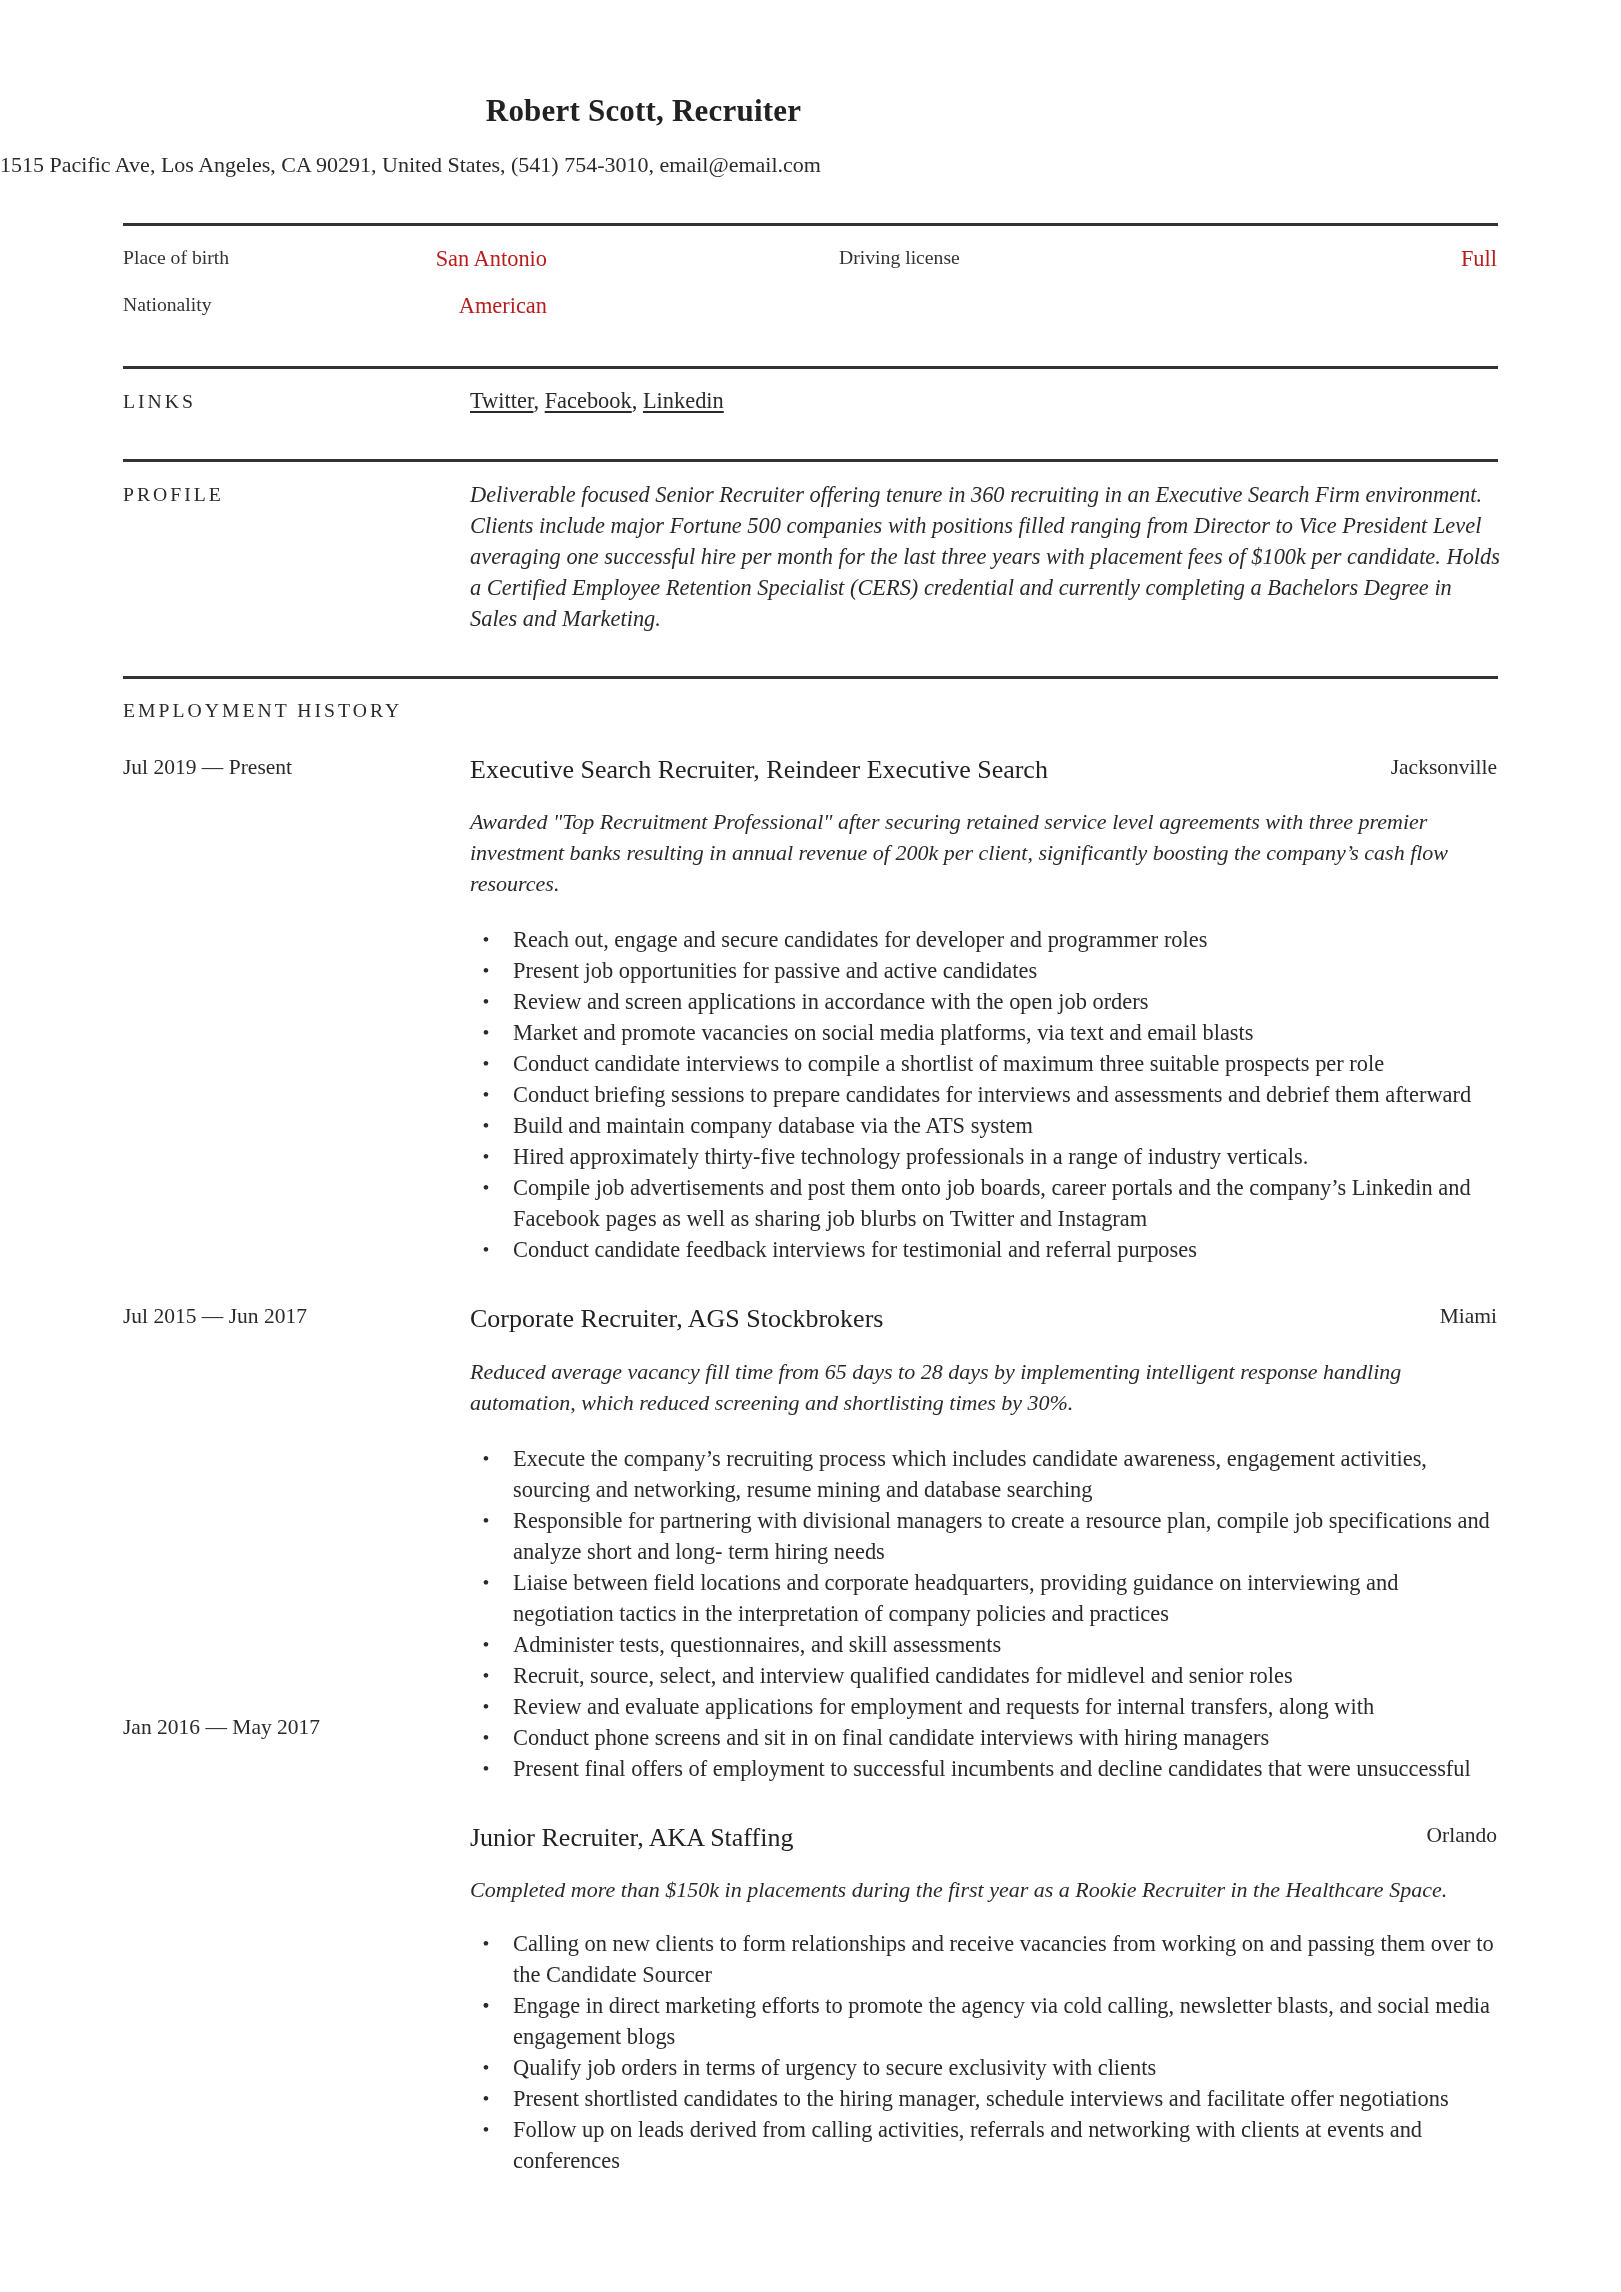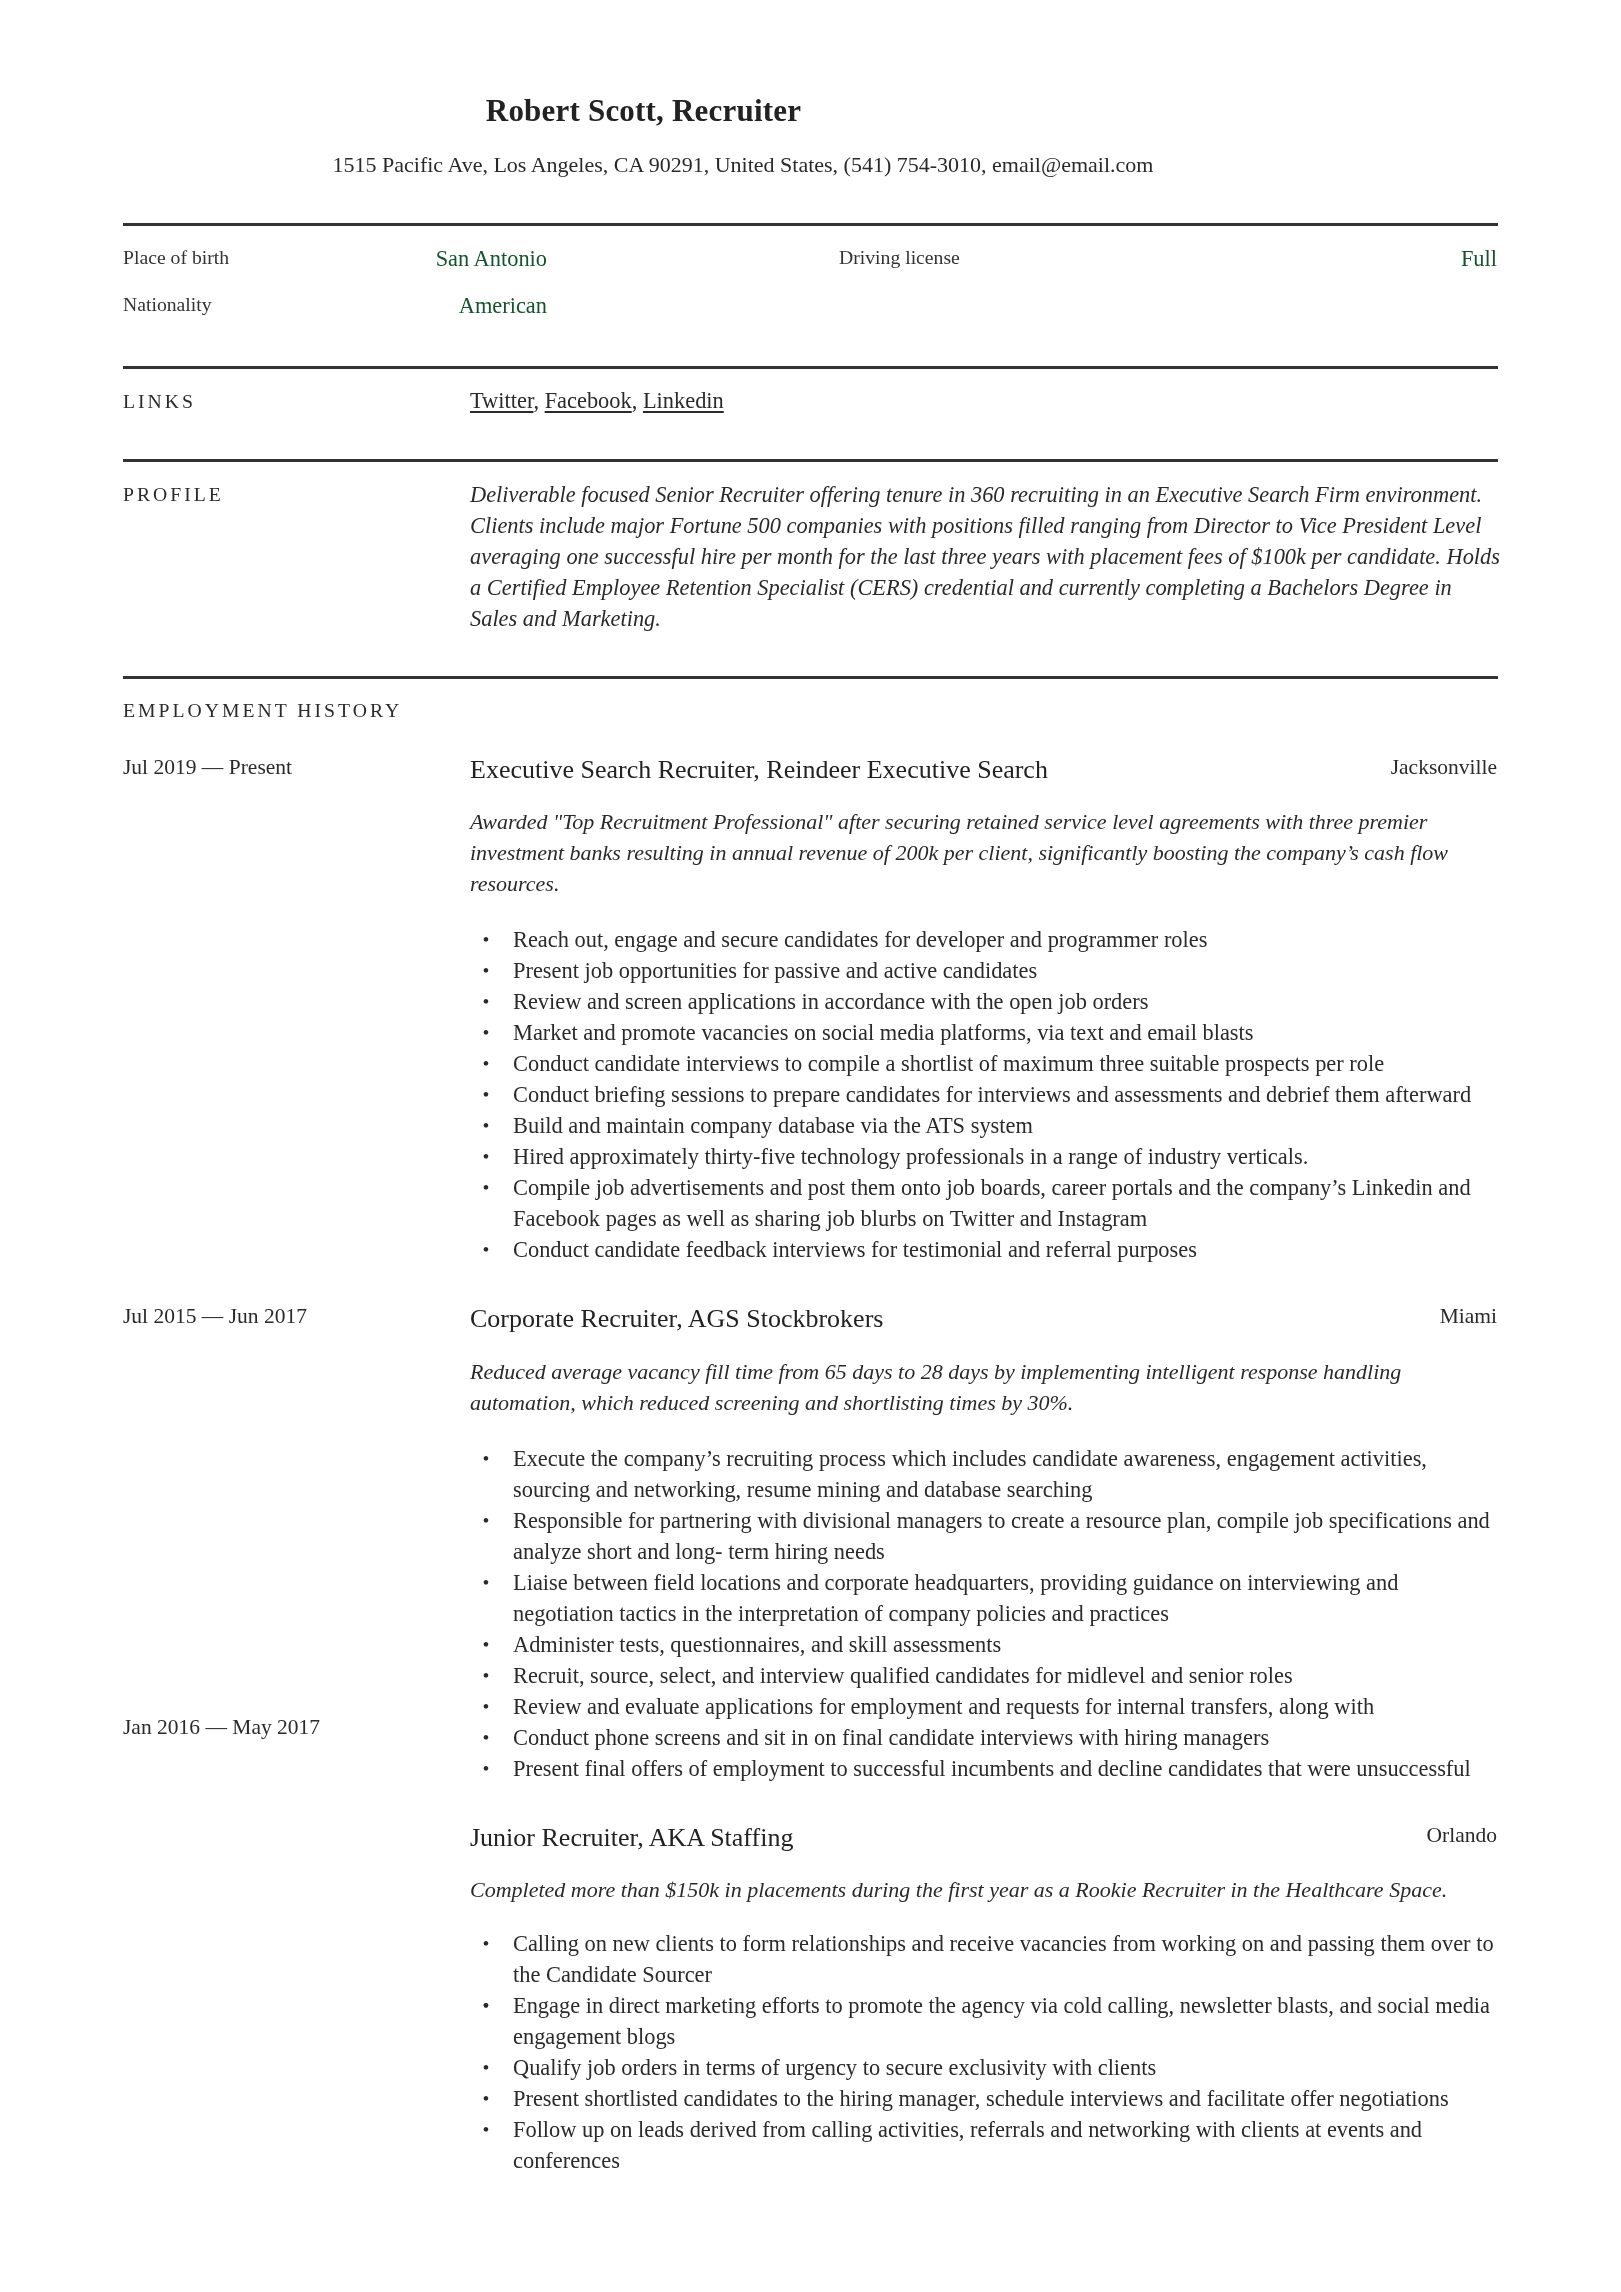--- a/index.html
+++ b/index.html
@@ -7,7 +7,7 @@
          font-family: "Liberation Serif", "DejaVu Serif", serif; color: #2a2a2a; }
   .abs { position: absolute; }
   .title { left: 0; width: 1287px; top: 93px; text-align: center; font-size: 31px; font-weight: bold; color: #222; letter-spacing: 0.2px; }
-  .address { left: 0; width: 1486px; top: 152px; text-align: center; font-size: 22px; color: #2a2a2a; }
+  .address { left: 0; width: 1486px; top: 152px; font-size: 22px; color: #2a2a2a; }
   .rule { left: 123px; width: 1375px; height: 2.7px; background: #333; }
   .label { font-size: 19.7px; color: #333; }
   .value { font-size: 22.4px; color: #14532d; text-align: right; }

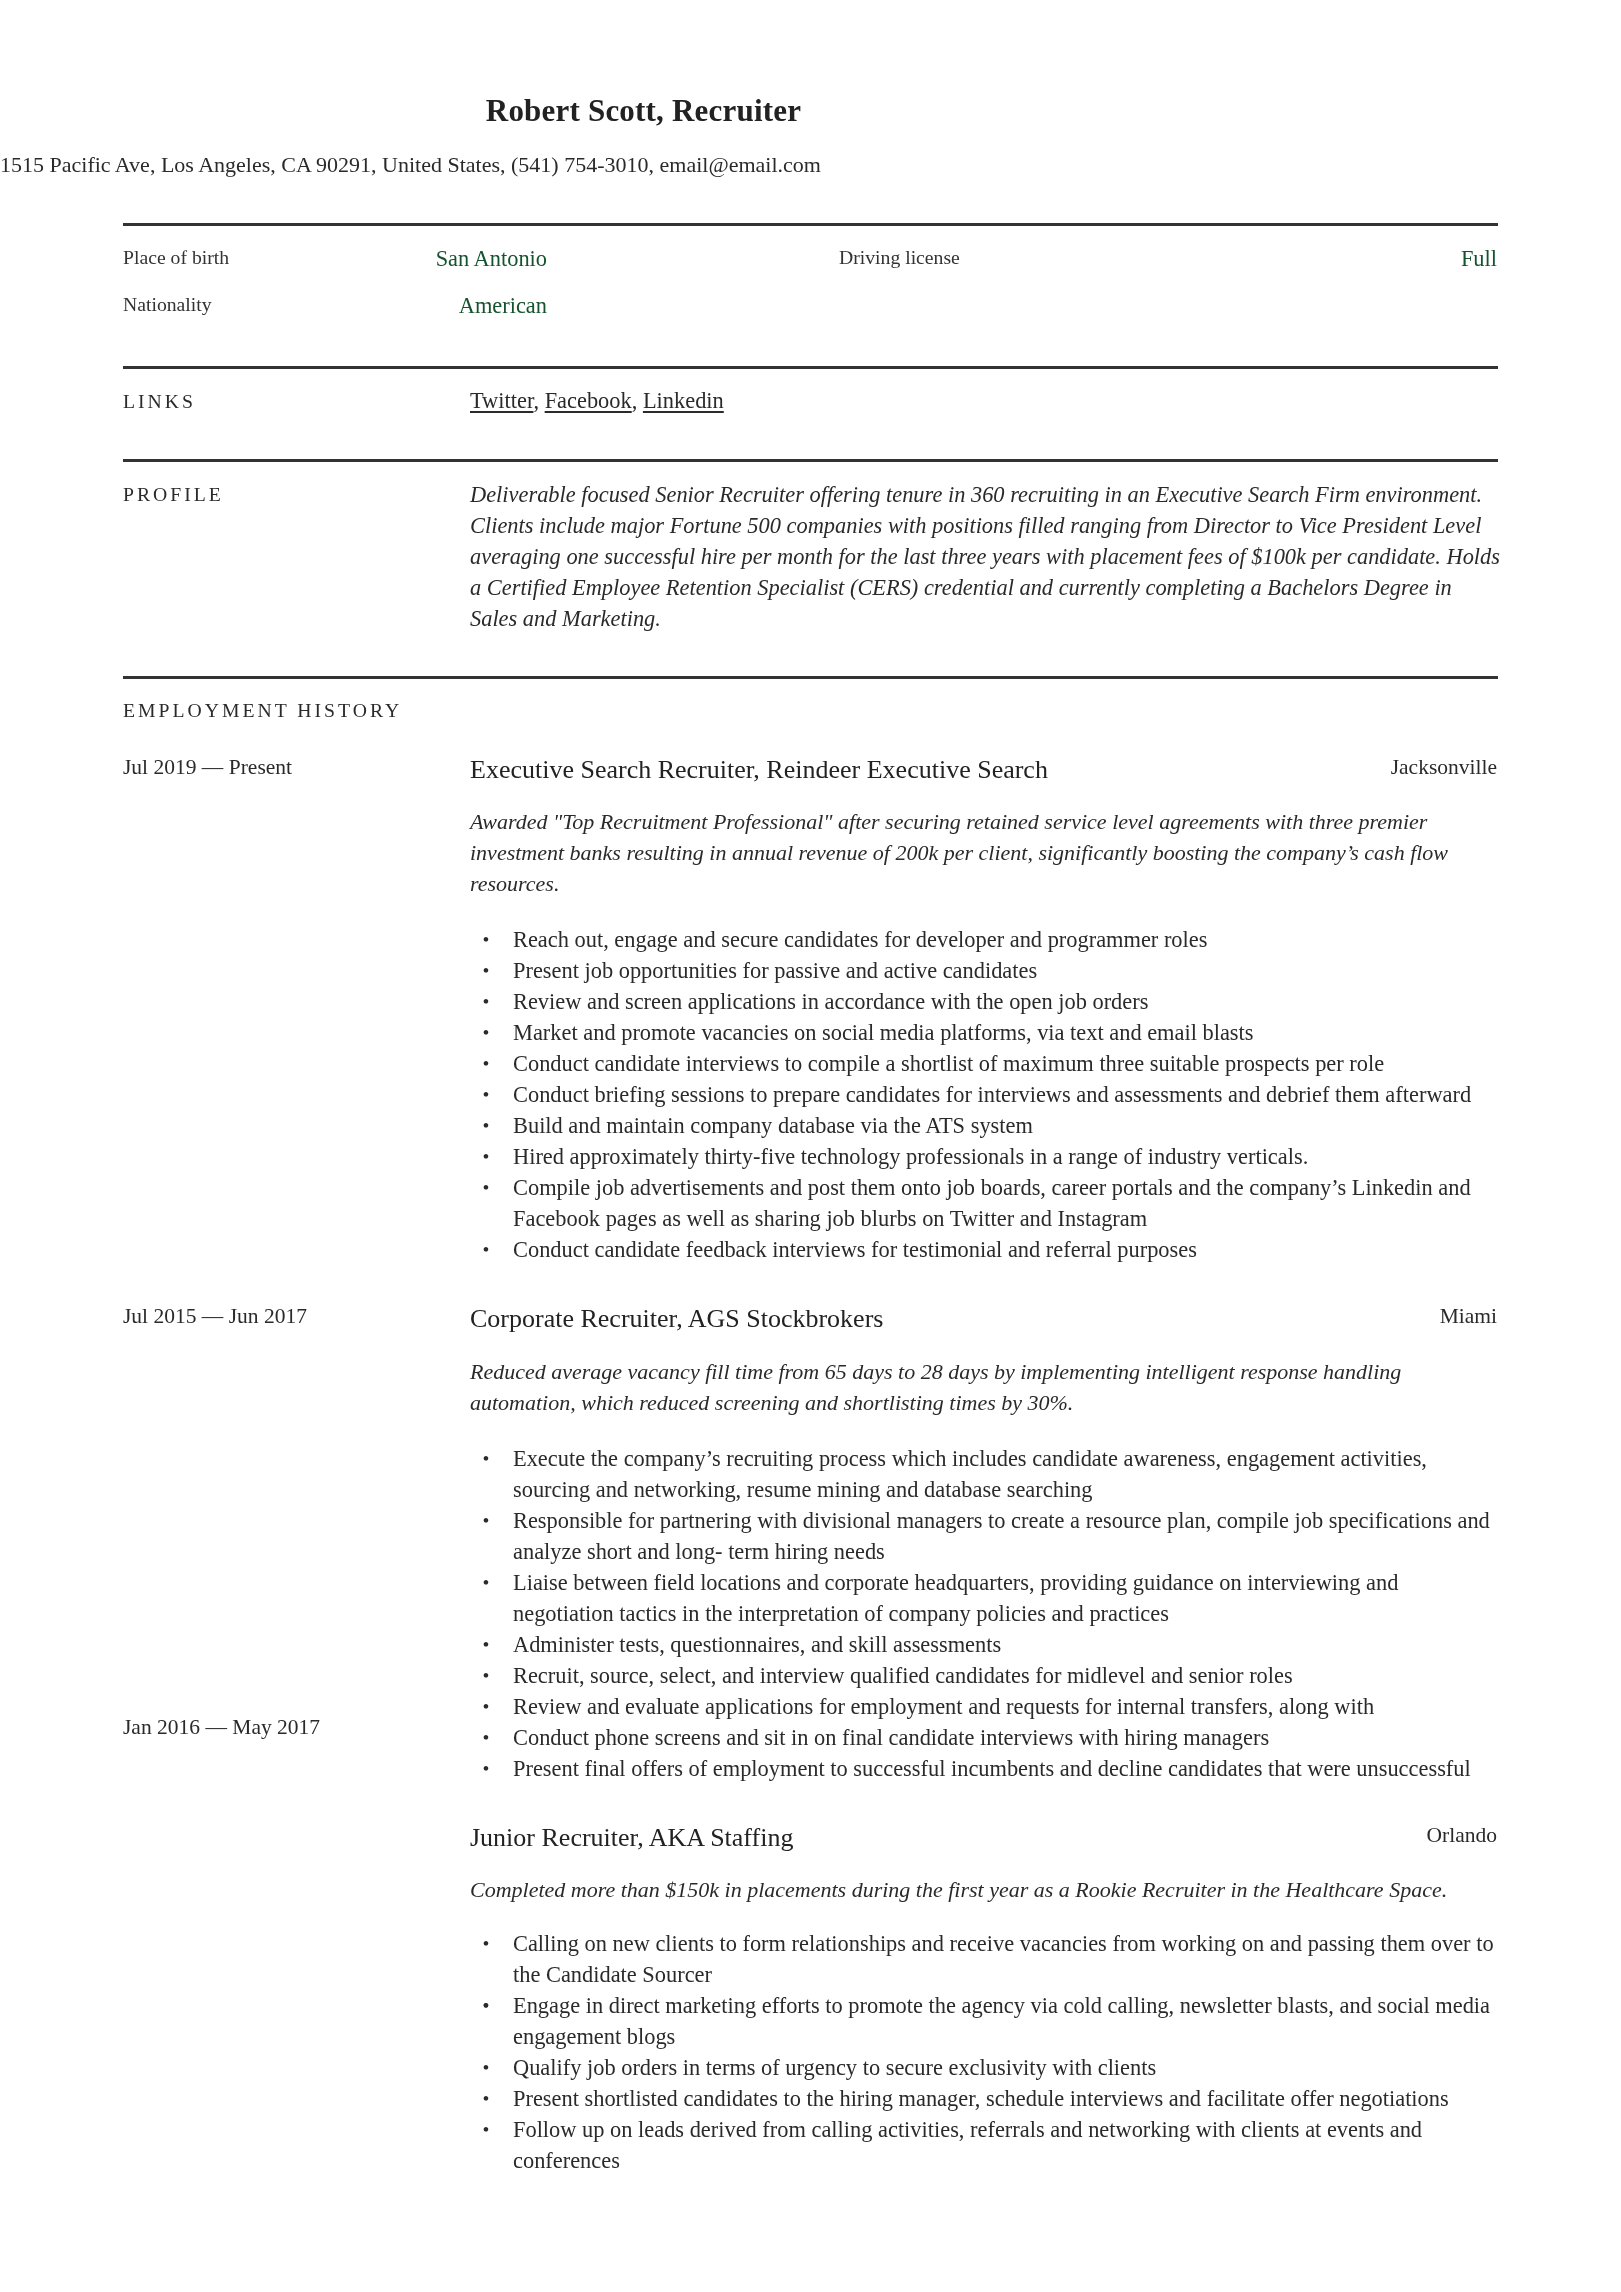--- a/index.html
+++ b/index.html
@@ -10,7 +10,7 @@
   .address { left: 0; width: 1486px; top: 152px; font-size: 22px; color: #2a2a2a; }
   .rule { left: 123px; width: 1375px; height: 2.7px; background: #333; }
   .label { font-size: 19.7px; color: #333; }
-  .value { font-size: 22.4px; color: #14532d; text-align: right; }
+  .value { font-size: 22.4px; color: #b91c1c; text-align: right; }
   .section-head { left: 123px; font-size: 19.7px; letter-spacing: 3px; color: #2a2a2a; }
   .links { left: 470px; top: 388px; font-size: 22.4px; }
   .links a { color: #2a2a2a; text-decoration: underline; text-underline-offset: 2.7px; }

